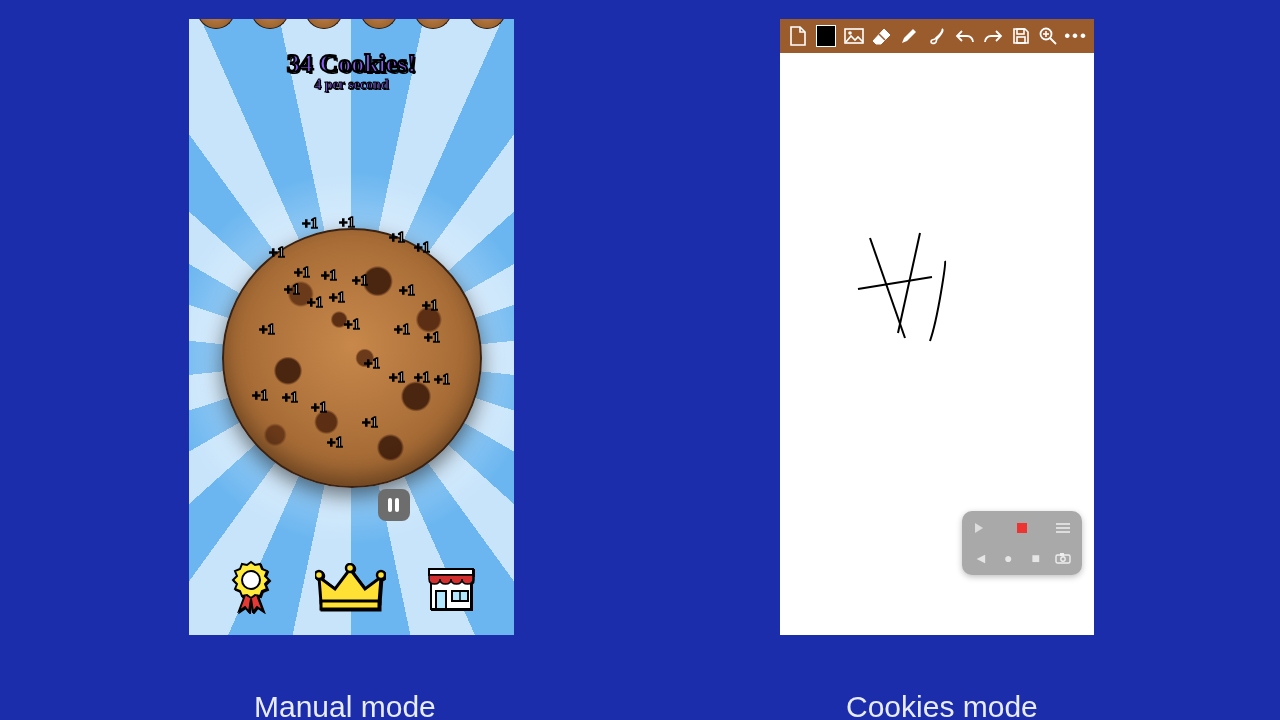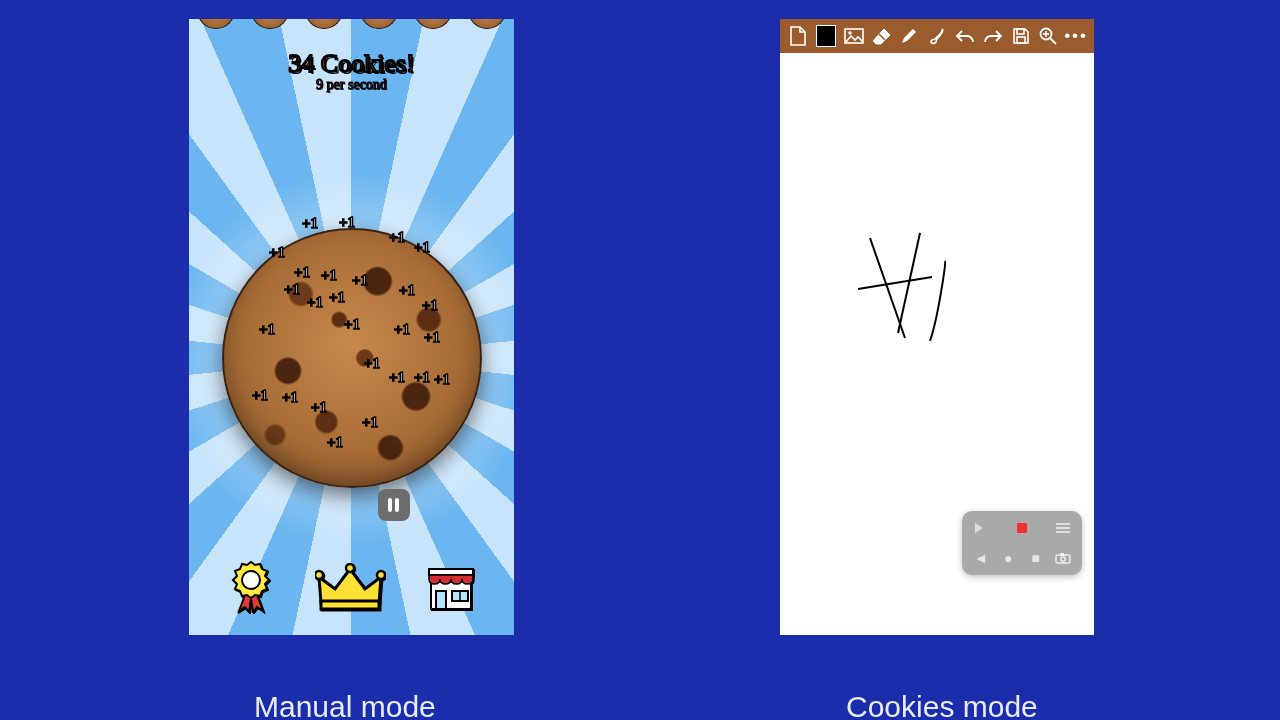--- a/index.html
+++ b/index.html
@@ -36,9 +36,9 @@
   .cookie-header {
     position: absolute; top: 30px; left:0; right:0;
     text-align:center;
-    color:#ef4444;
+    color:#8b5cf6;
     font-family: "Comic Sans MS","Marker Felt",cursive;
-    font-weight: normal;
+    font-weight: bold;
   }
   .cookie-title {
     font-size: 26px;

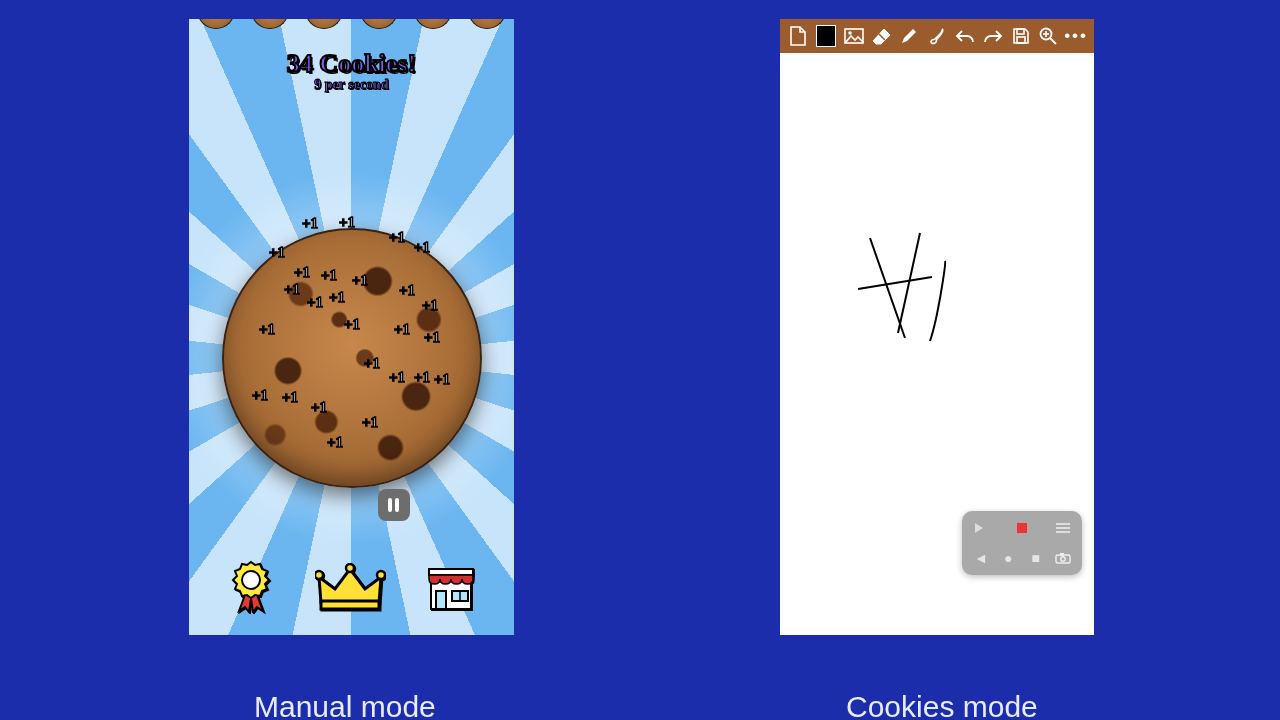--- a/index.html
+++ b/index.html
@@ -181,7 +181,7 @@
   </div>
   <div class="cookie-header">
     <div class="cookie-title">34 Cookies!</div>
-    <div class="cookie-sub">9 per second</div>
+    <div class="cookie-sub">4 per second</div>
   </div>
   <div class="the-cookie"></div>
   <div id="floaters">

